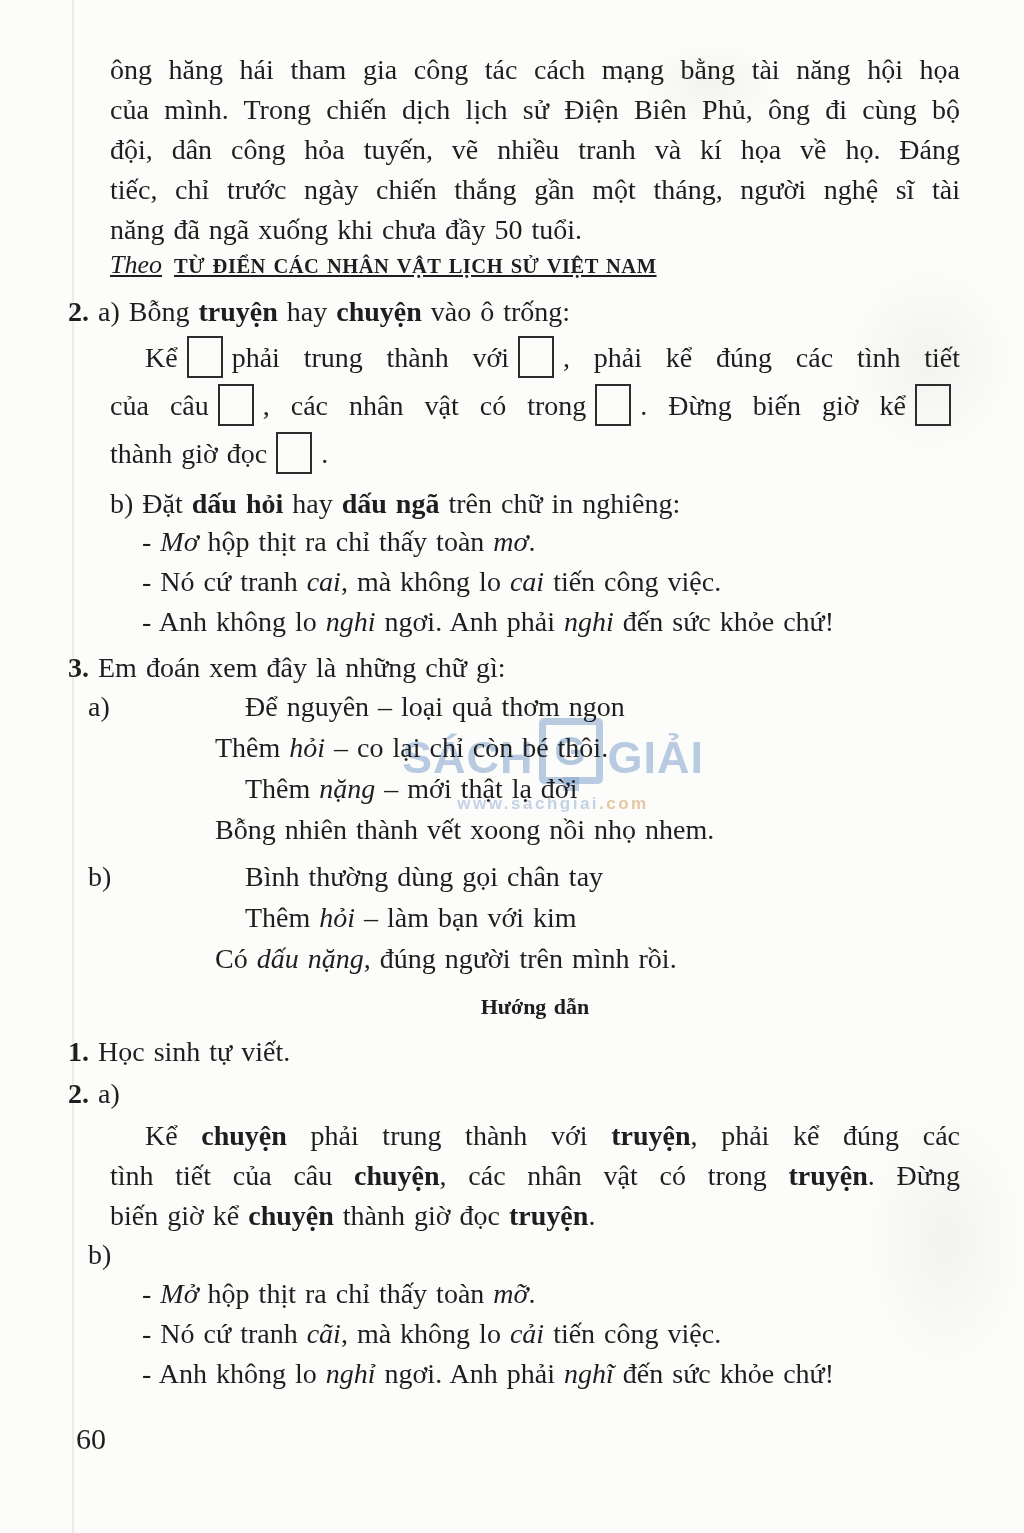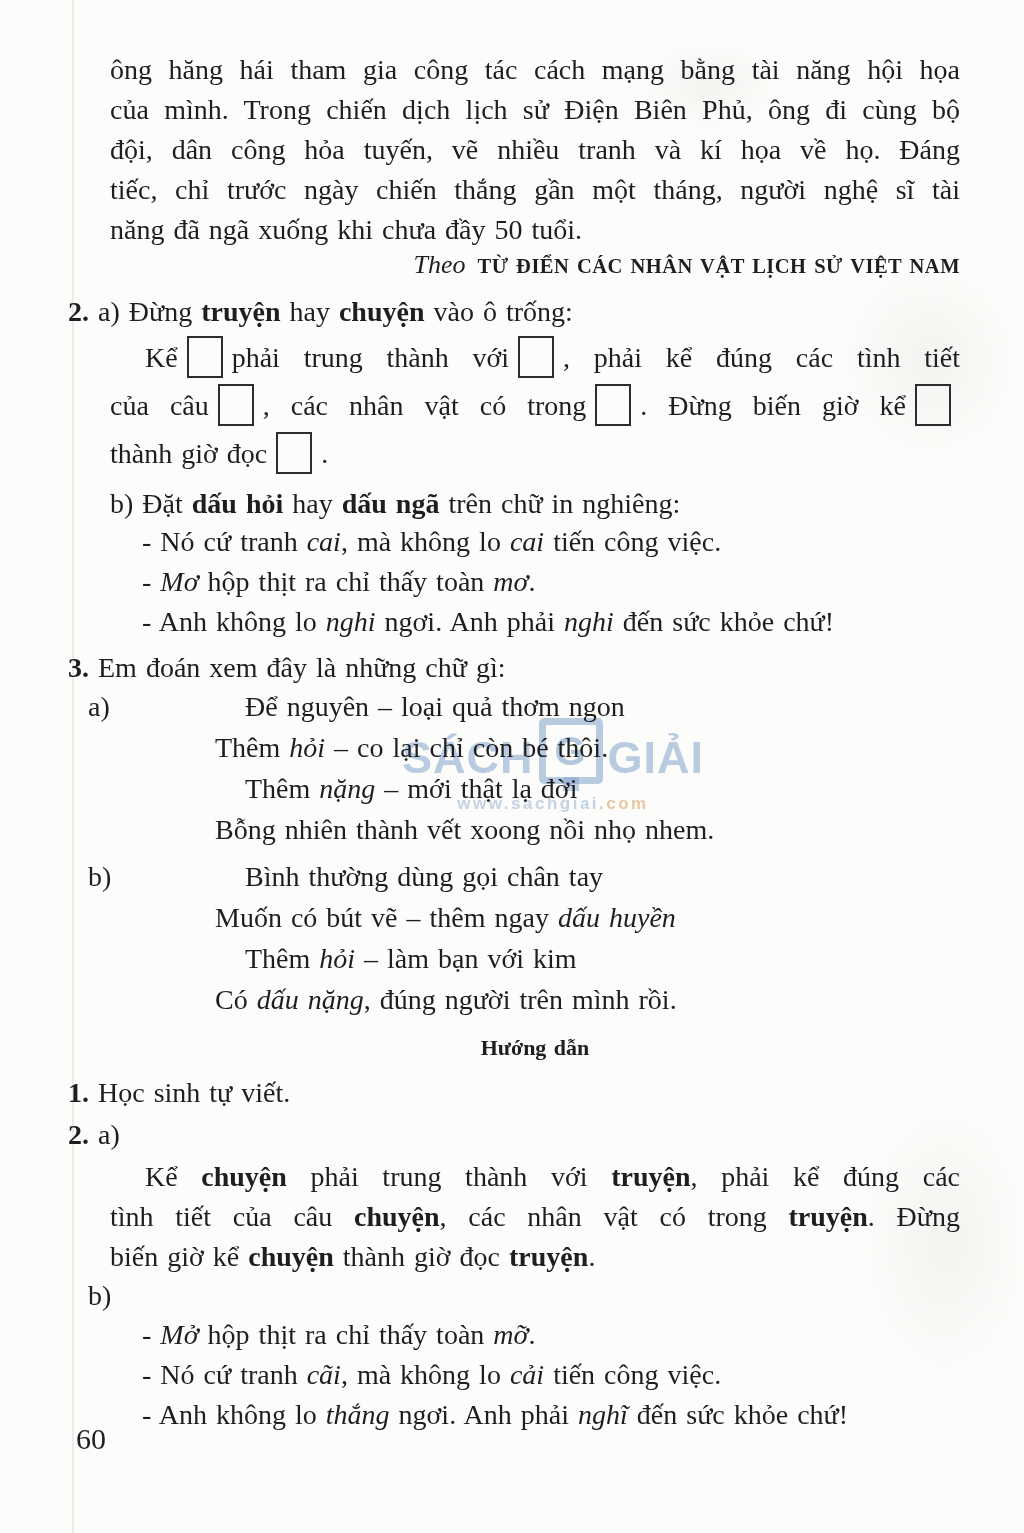--- a/index.html
+++ b/index.html
@@ -22,7 +22,7 @@
   .j { text-align:justify; text-align-last:justify; }
   .bd { font-weight:bold; }
   .it { font-style:italic; }
-  .attribution { text-align:right; line-height:32px; margin-top:-2px; white-space:nowrap; }
+  .attribution { line-height:32px; margin-top:-2px; white-space:nowrap;text-decoration:underline; }
   .attribution .theo { font-style:italic; font-size:26px; margin-right:12px; }
   .attribution .src { font-weight:bold; font-size:20.5px; letter-spacing:.5px; }
   .h-num { line-height:36px; margin-left:-42px; }

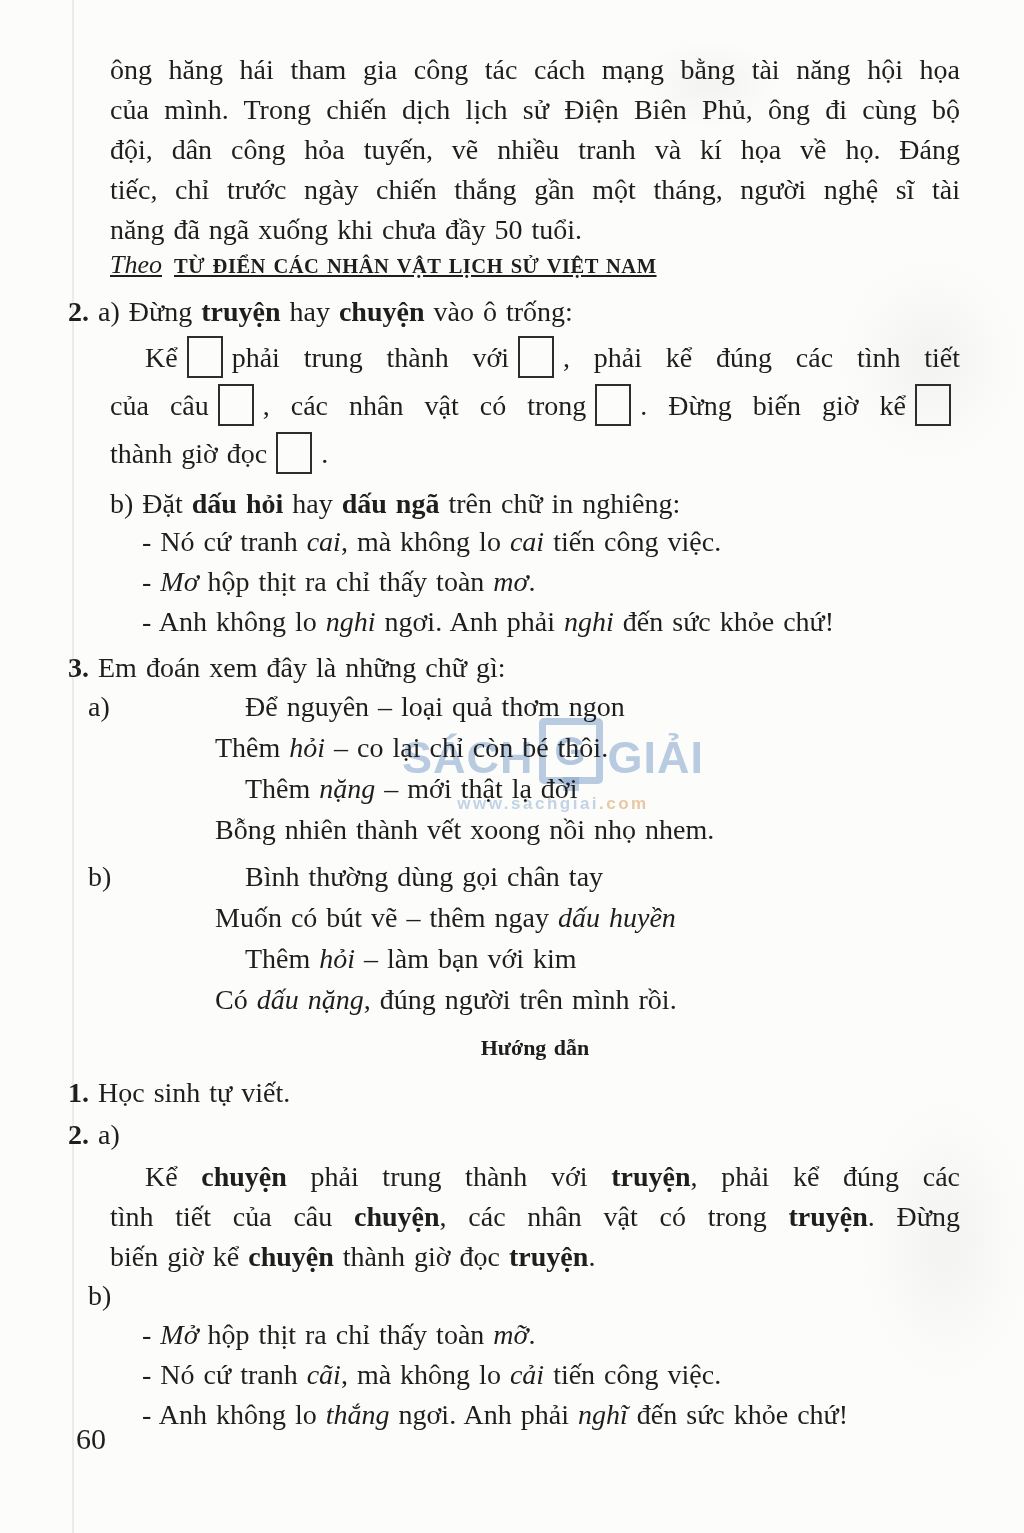--- a/index.html
+++ b/index.html
@@ -103,7 +103,7 @@
     </div>
 
     <div class="h-num ex2-heading">
-      <span class="bd">2.</span><span> a) Đừng </span><span class="bd">truyện</span><span> hay </span><span class="bd">chuyện</span><span> vào ô trống:</span>
+      <span class="bd">2.</span><span> a) Bỗng </span><span class="bd">truyện</span><span> hay </span><span class="bd">chuyện</span><span> vào ô trống:</span>
     </div>
 
     <div class="fill-block">

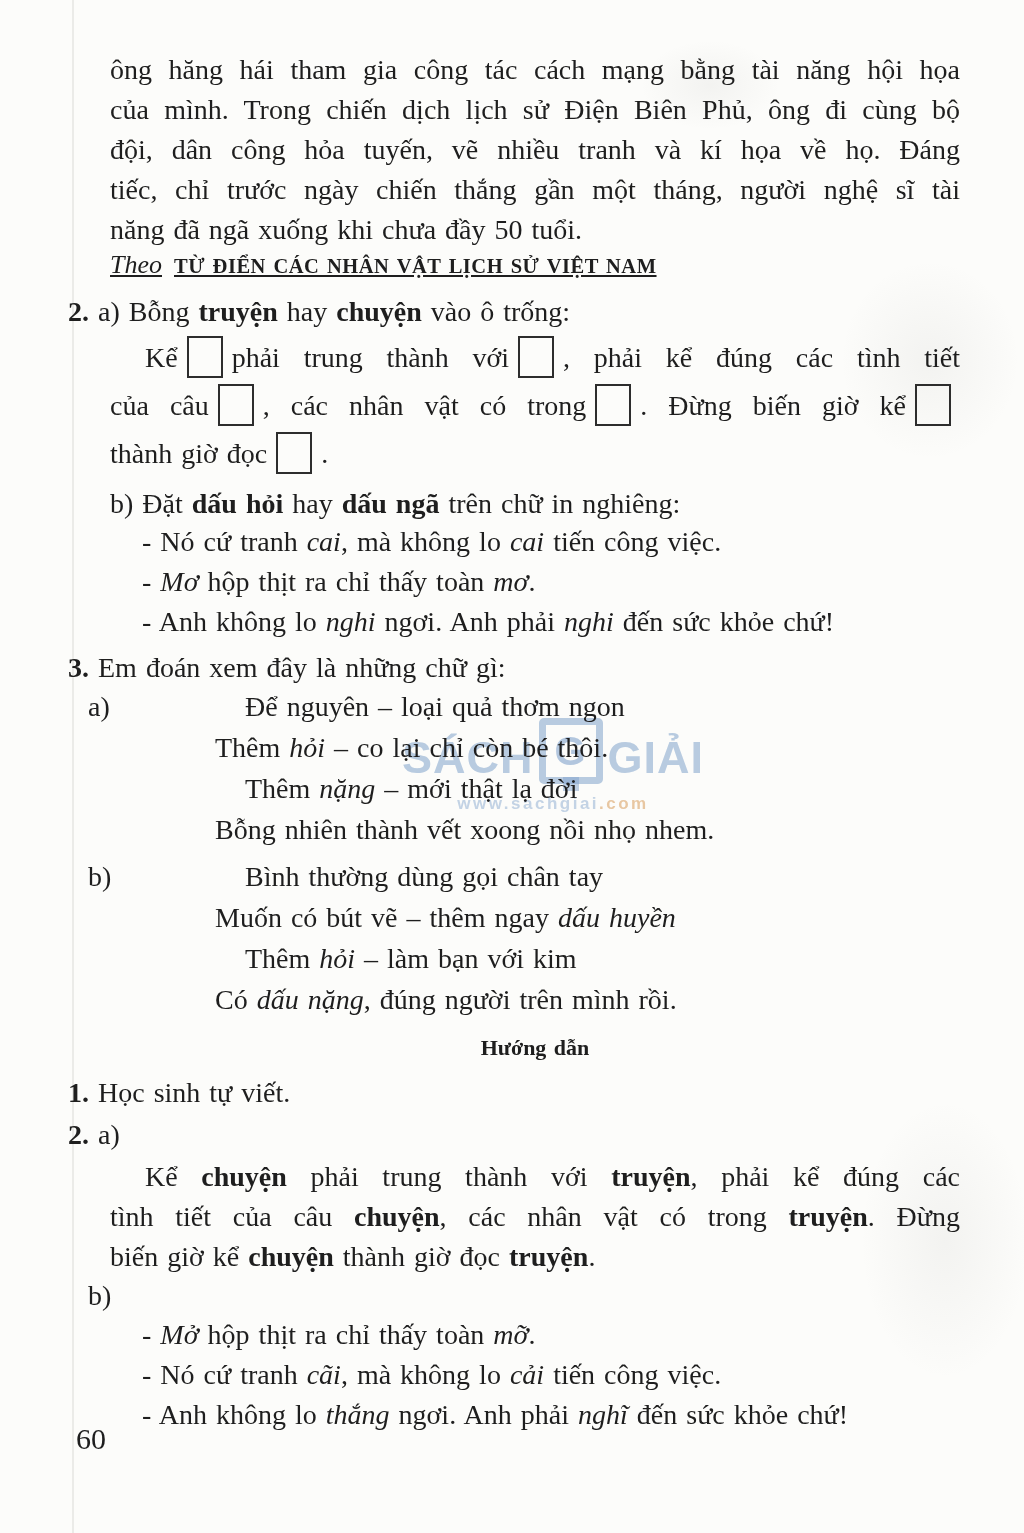--- a/index.html
+++ b/index.html
@@ -123,10 +123,10 @@
     </div>
 
     <div class="dash-item">
+      <span>- </span><span class="it">Mơ</span><span> hộp thịt ra chỉ thấy toàn </span><span class="it">mơ</span><span>.</span>
+    </div>
+    <div class="dash-item">
       <span>- Nó cứ tranh </span><span class="it">cai</span><span>, mà không lo </span><span class="it">cai</span><span> tiến công việc.</span>
-    </div>
-    <div class="dash-item">
-      <span>- </span><span class="it">Mơ</span><span> hộp thịt ra chỉ thấy toàn </span><span class="it">mơ</span><span>.</span>
     </div>
     <div class="dash-item">
       <span>- Anh không lo </span><span class="it">nghi</span><span> ngơi. Anh phải </span><span class="it">nghi</span><span> đến sức khỏe chứ!</span>

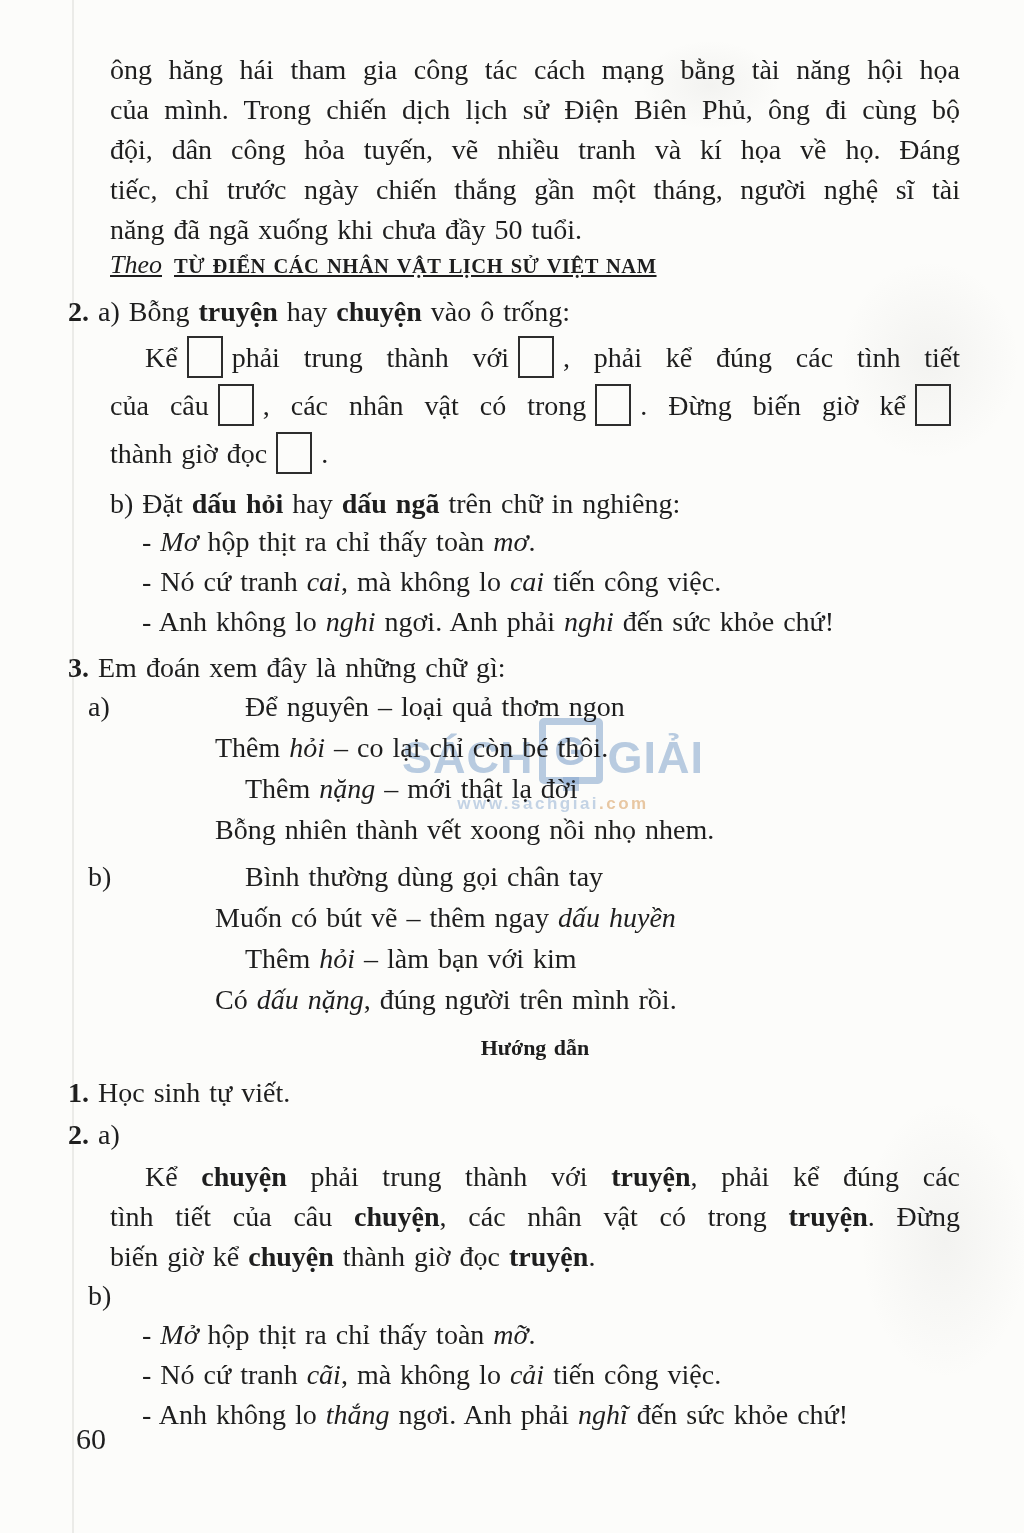--- a/index.html
+++ b/index.html
@@ -154,9 +154,6 @@
       <span class="poem-label">b)</span>
       <span>Bình thường dùng gọi chân tay</span>
     </div>
-    <div class="poem-row p-shallow">
-      <span>Muốn có bút vẽ – thêm ngay </span><span class="it">dấu huyền</span>
-    </div>
     <div class="poem-row p-deep">
       <span>Thêm </span><span class="it">hỏi</span><span> – làm bạn với kim</span>
     </div>

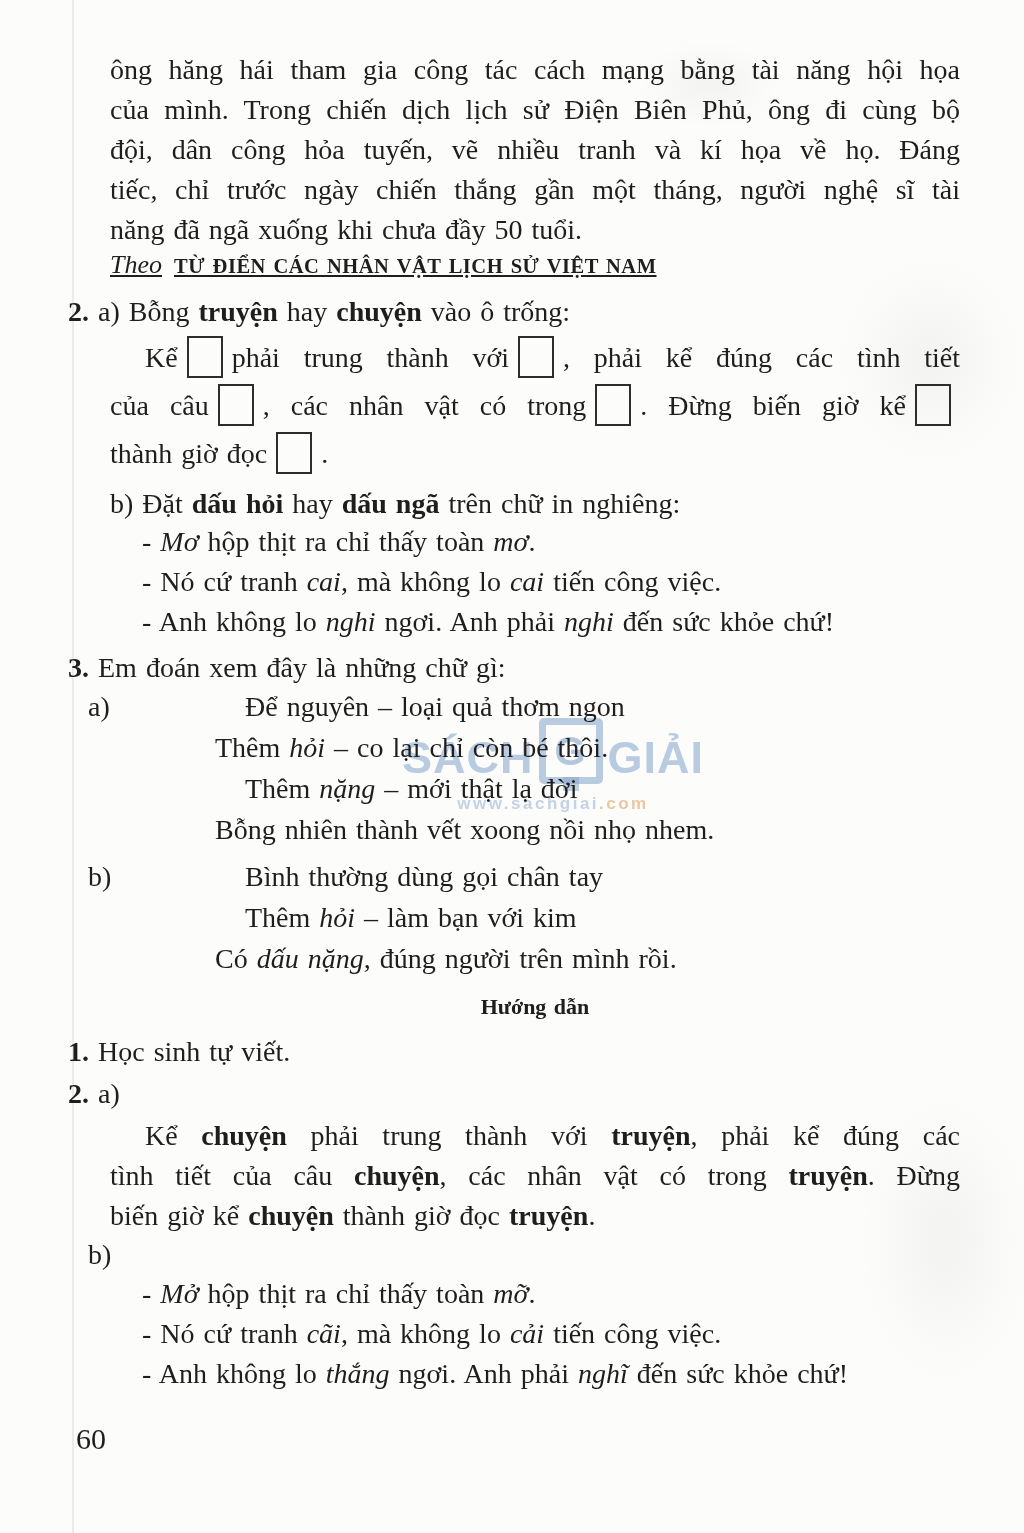--- a/index.html
+++ b/index.html
@@ -191,7 +191,7 @@
       <span>- Nó cứ tranh </span><span class="it">cãi</span><span>, mà không lo </span><span class="it">cải</span><span> tiến công việc.</span>
     </div>
     <div class="dash-item">
-      <span>- Anh không lo </span><span class="it">thắng</span><span> ngơi. Anh phải </span><span class="it">nghĩ</span><span> đến sức khỏe chứ!</span>
+      <span>- Anh không lo </span><span class="it">nghỉ</span><span> ngơi. Anh phải </span><span class="it">nghĩ</span><span> đến sức khỏe chứ!</span>
     </div>
 
   </div>

